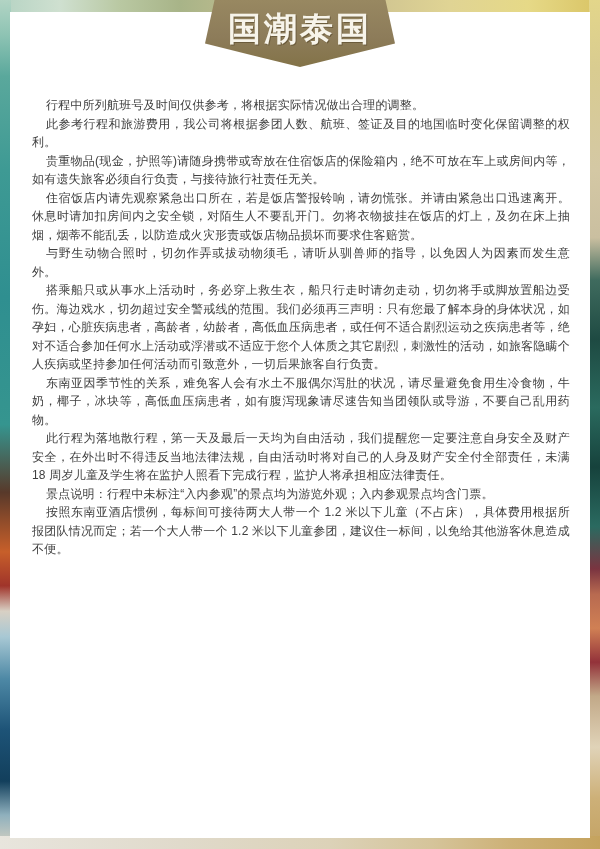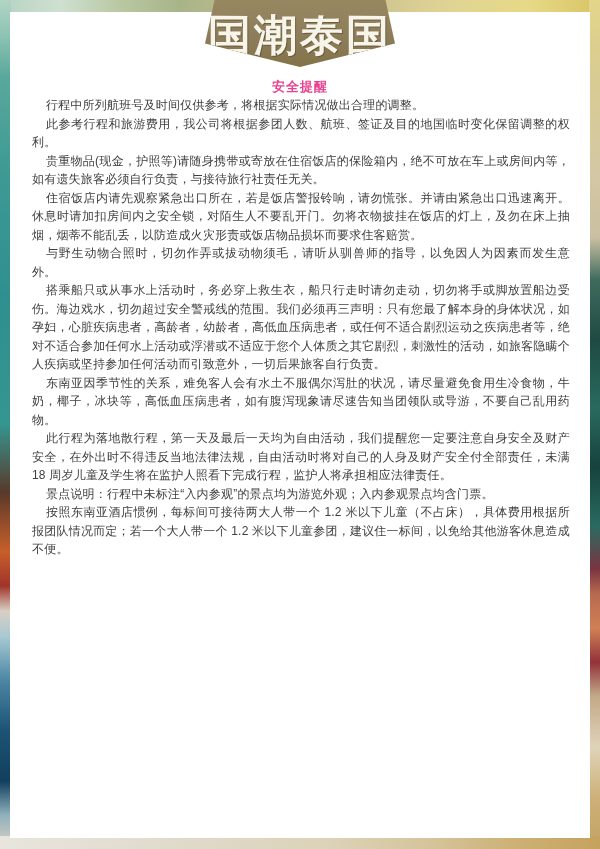--- a/index.html
+++ b/index.html
@@ -51,7 +51,7 @@
   .banner-text {
     margin-top: 7px;
     color: #f7f4ea;
-    font-size: 43px; font-weight: bold; letter-spacing: 3px;
+    font-size: 33px; font-weight: bold; letter-spacing: 3px;
     text-shadow: 1px 1px 0 rgba(80, 66, 38, 0.55);
     white-space: nowrap;
   }

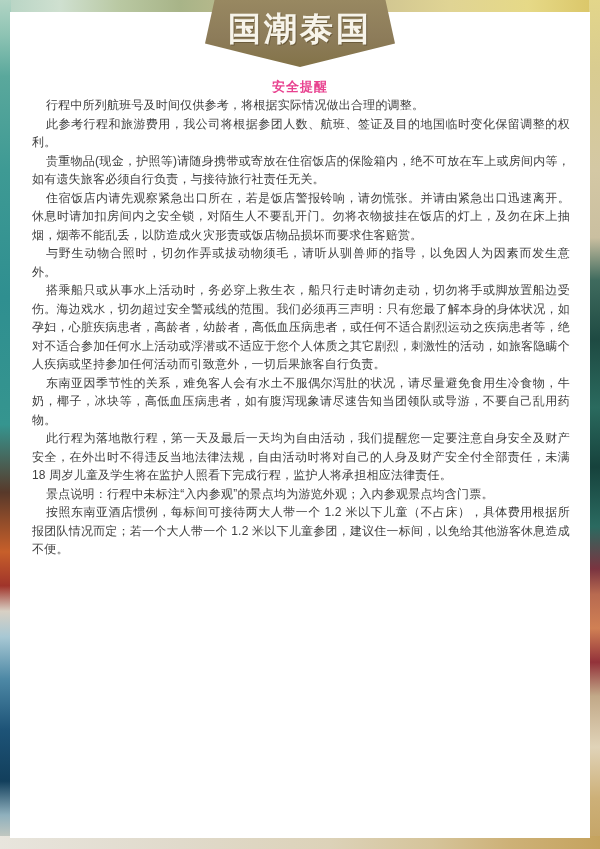--- a/index.html
+++ b/index.html
@@ -83,7 +83,6 @@
 <div class="bg-bottom"></div>
 
 <div class="card">
-  <div class="section-title" style="color:#e8418f;">安全提醒</div>
 
   <div class="text-block">
     <p>行程中所列航班号及时间仅供参考，将根据实际情况做出合理的调整。</p>

